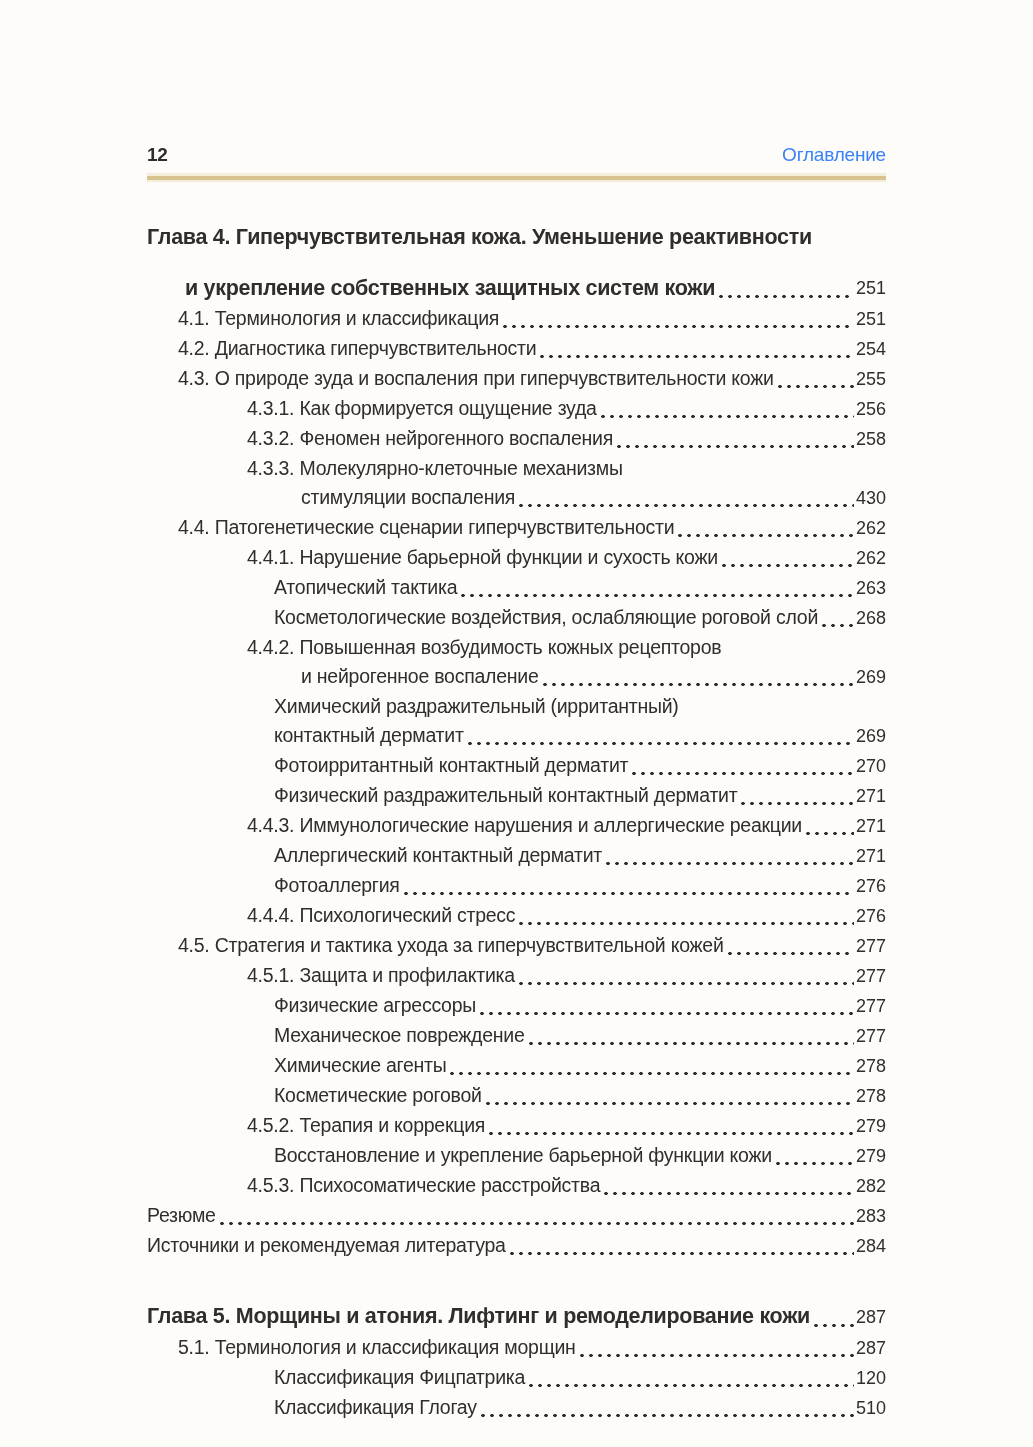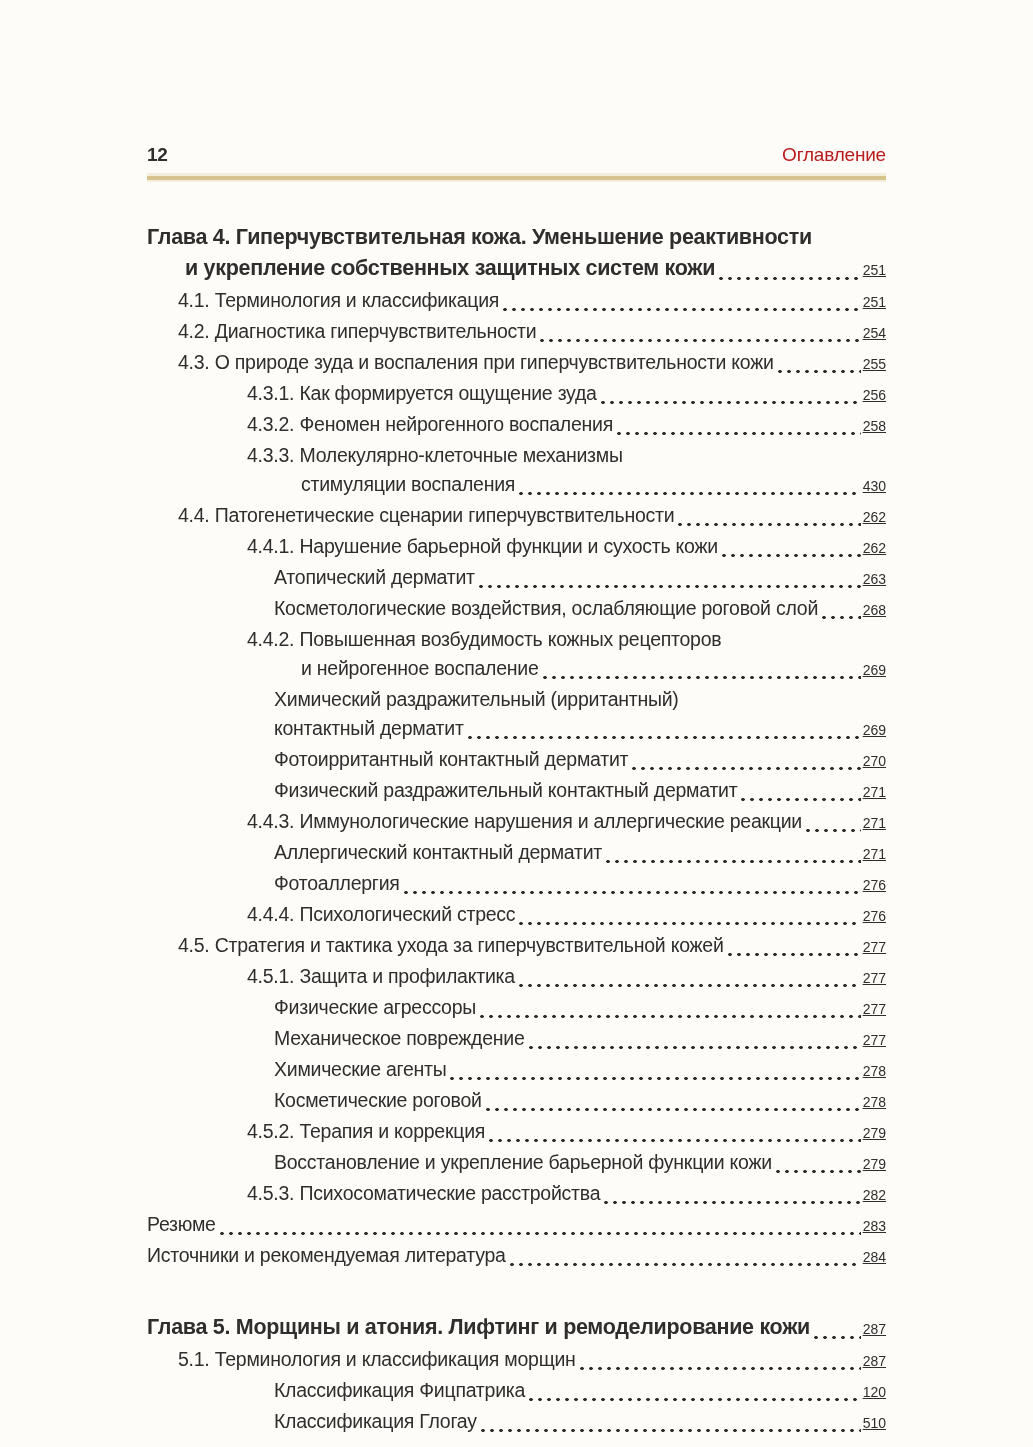--- a/index.html
+++ b/index.html
@@ -30,7 +30,7 @@
     letter-spacing: -0.2px;
   }
   .page-num-corner { font-weight: 700; }
-  .header-title { font-weight: 400; color: #b91c1c; }
+  .header-title { font-weight: 400; color: #3b82f6; }
   .rule {
     margin-top: 7px;
     height: 4px;

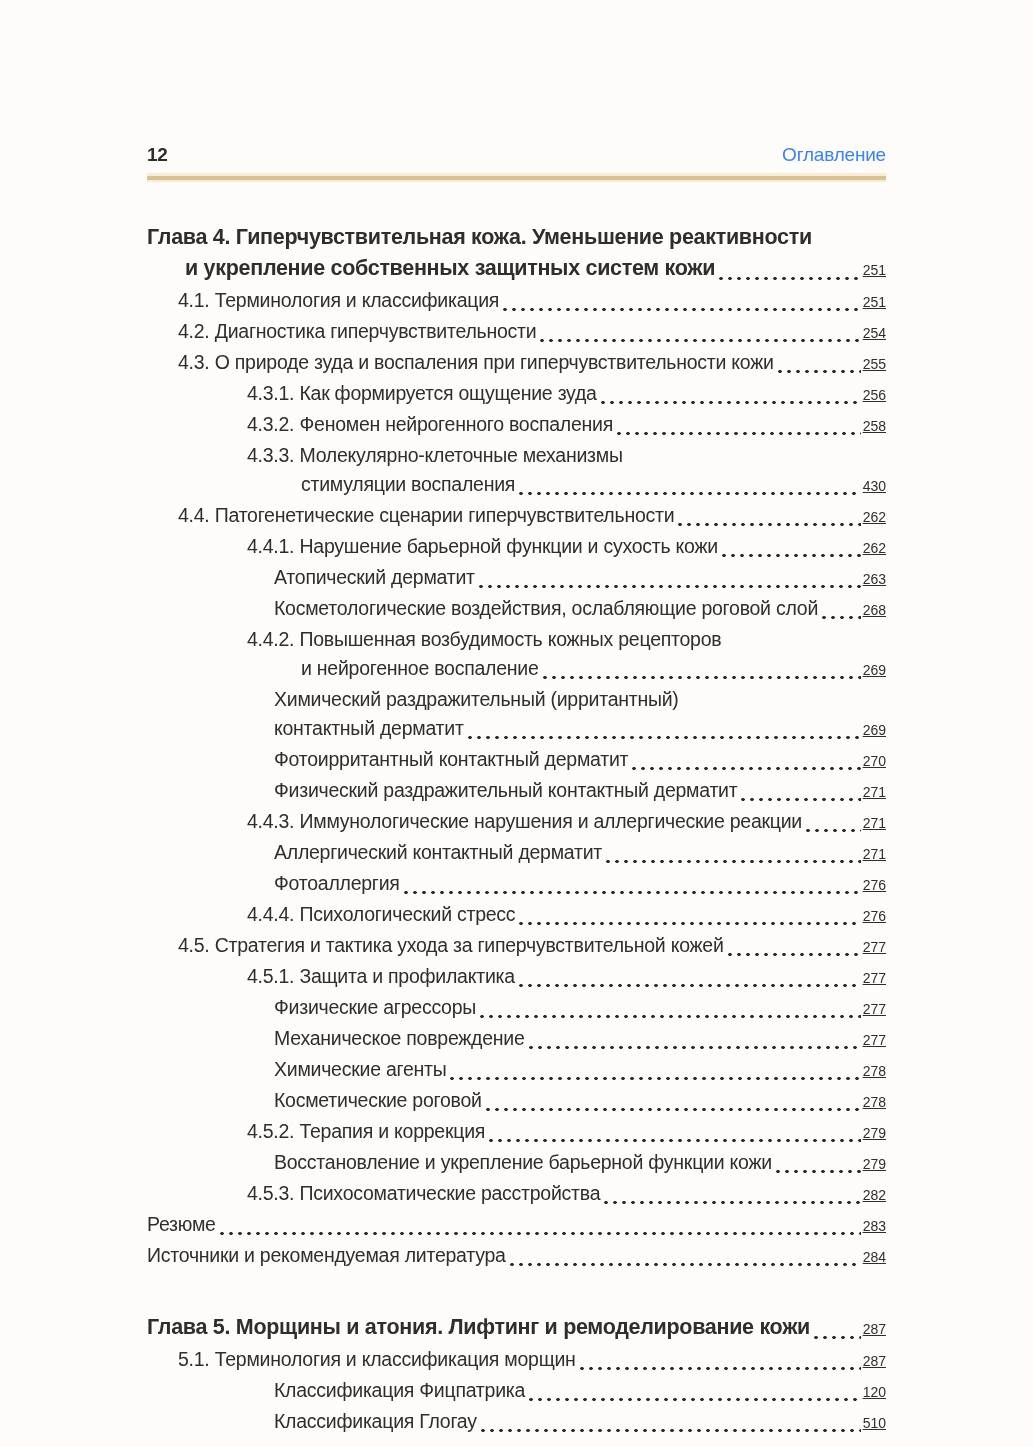--- a/index.html
+++ b/index.html
@@ -72,6 +72,7 @@
     font-size: 21.5px;
     line-height: 31px;
     letter-spacing: -0.3px;
+    margin-top: 20px;
   }
   .chapter-cont { padding-left: 38px; }
   .l0 { padding-left: 0; }

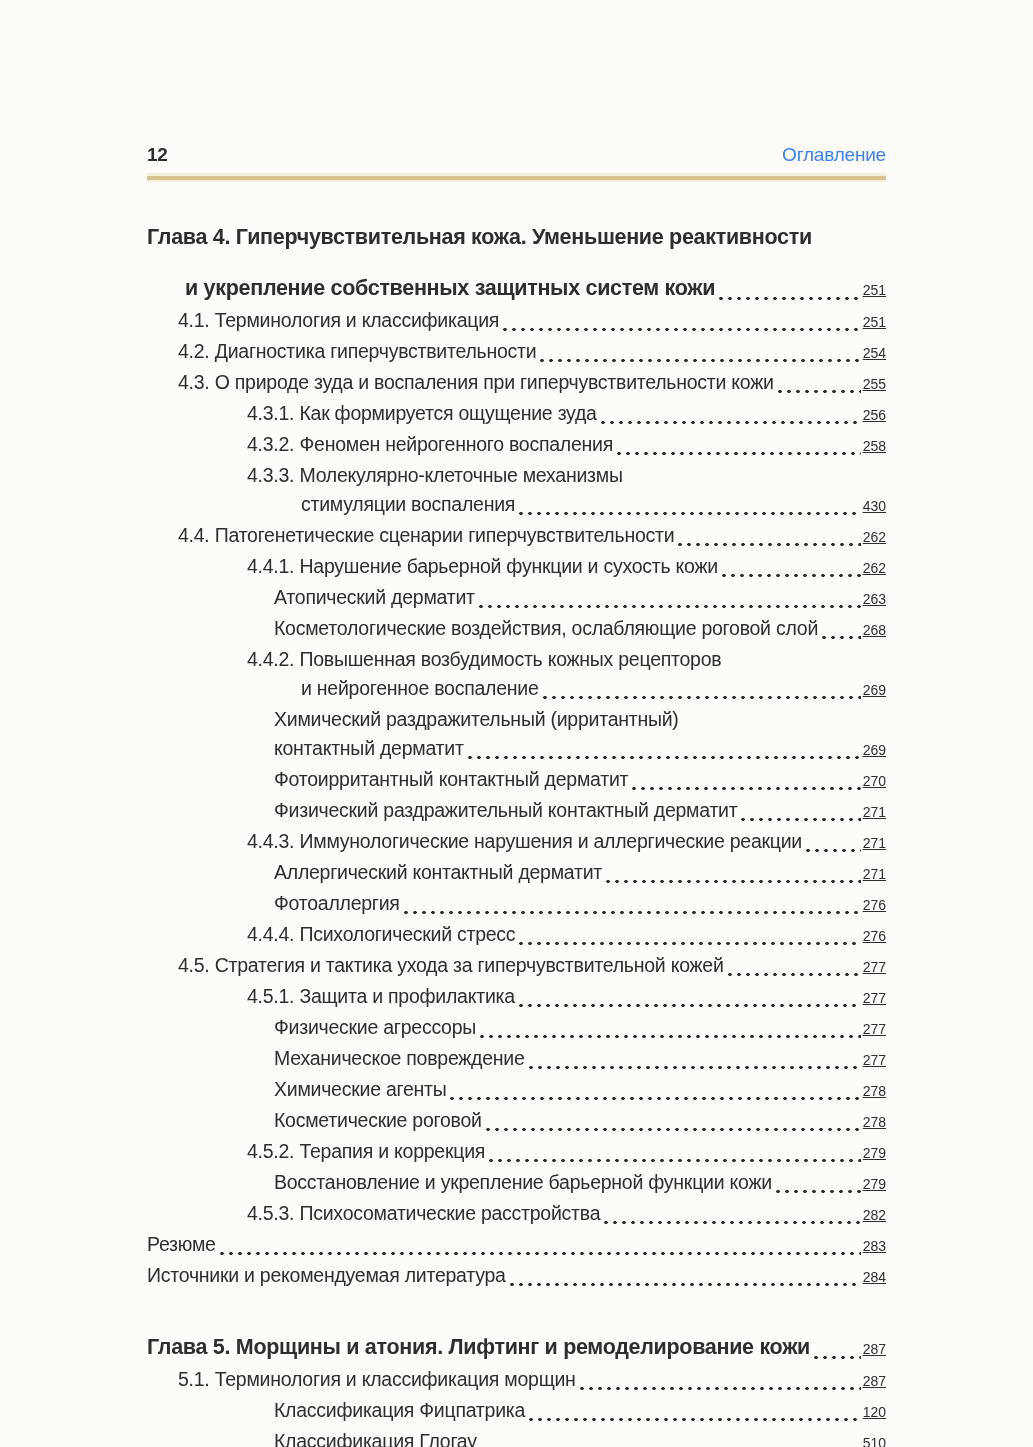--- a/index.html
+++ b/index.html
@@ -74,7 +74,7 @@
     letter-spacing: -0.3px;
     margin-top: 20px;
   }
-  .chapter-cont { padding-left: 38px; }
+  .chapter-cont { padding-left: 38px; align-items: center; }
   .l0 { padding-left: 0; }
   .l1 { padding-left: 31px; }
   .l2 { padding-left: 100px; }

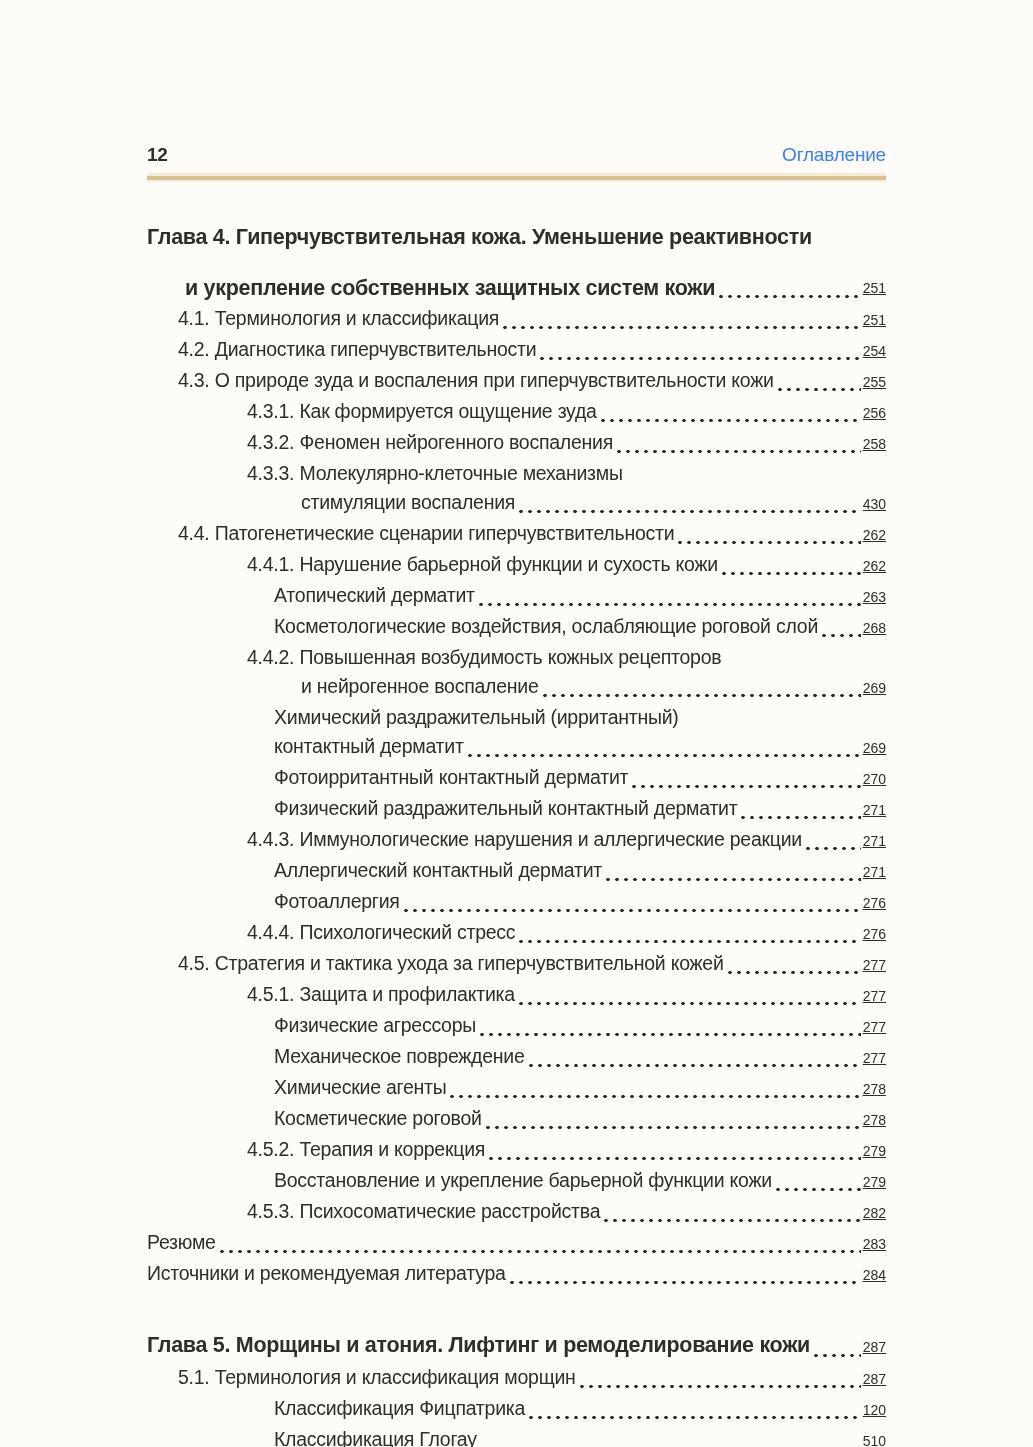--- a/index.html
+++ b/index.html
@@ -63,9 +63,8 @@
   .pg {
     flex: 0 0 auto;
     font-weight: 400;
-    font-size: 14px;
+    font-size: 18px;
     letter-spacing: 0;
-    text-decoration: underline;
   }
   .chapter, .chapter-cont {
     font-weight: 700;

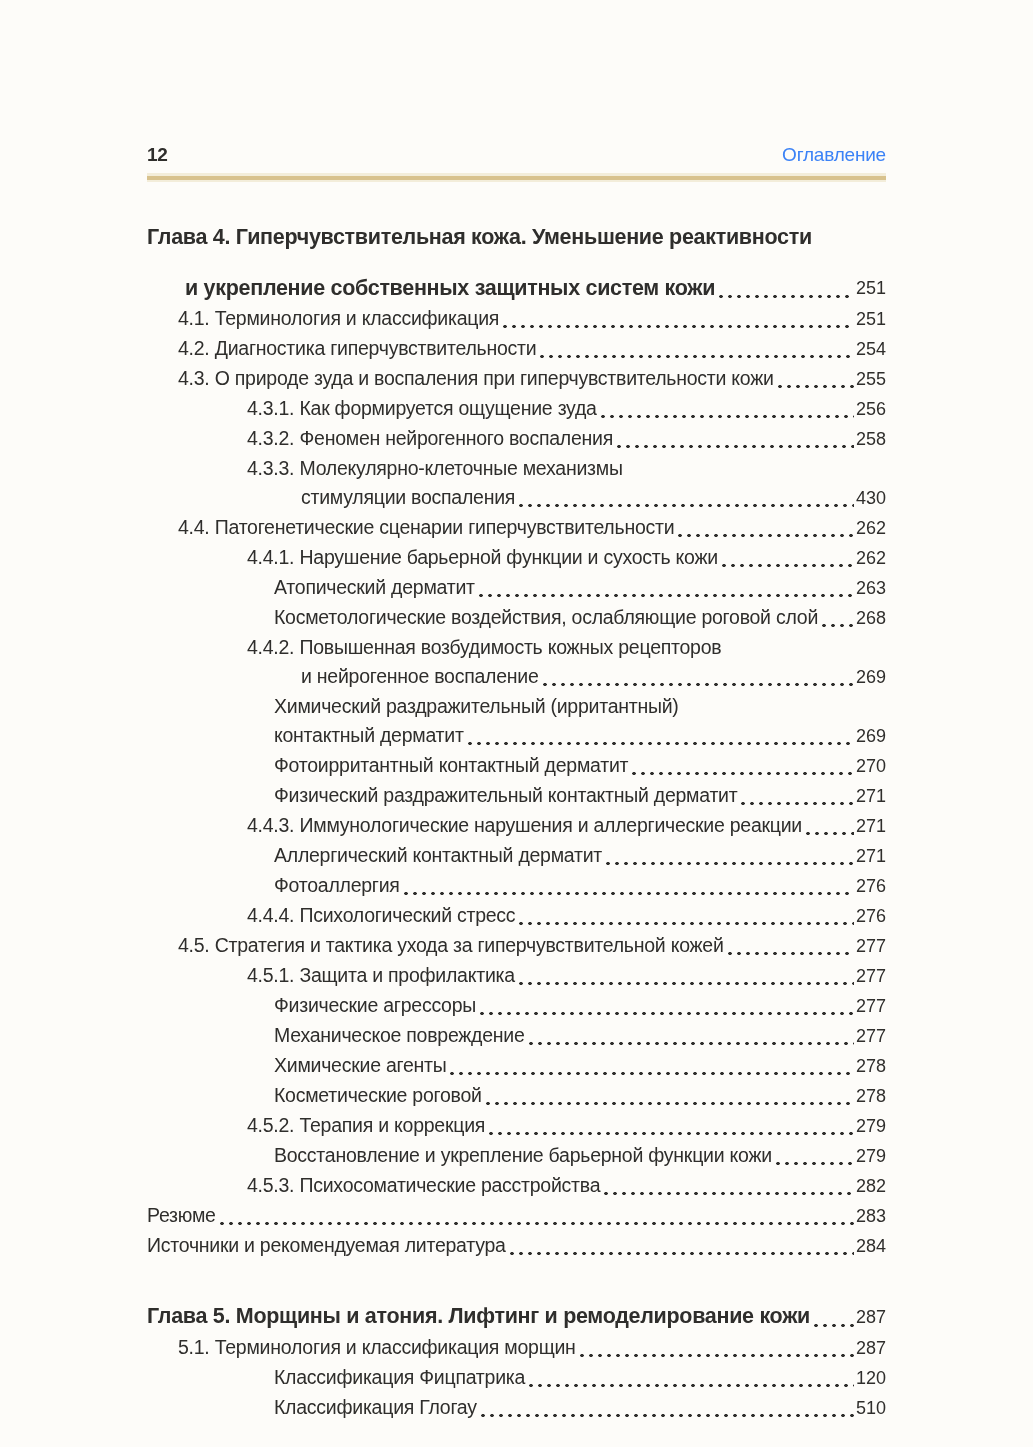--- a/index.html
+++ b/index.html
@@ -143,7 +143,7 @@
         <span class="pg">262</span>
       </div>
       <div class="row l3">
-        <span class="txt">Атопический дерматит</span>
+        <span class="txt">Атопический тактика</span>
         <span class="leader"></span>
         <span class="pg">263</span>
       </div>

